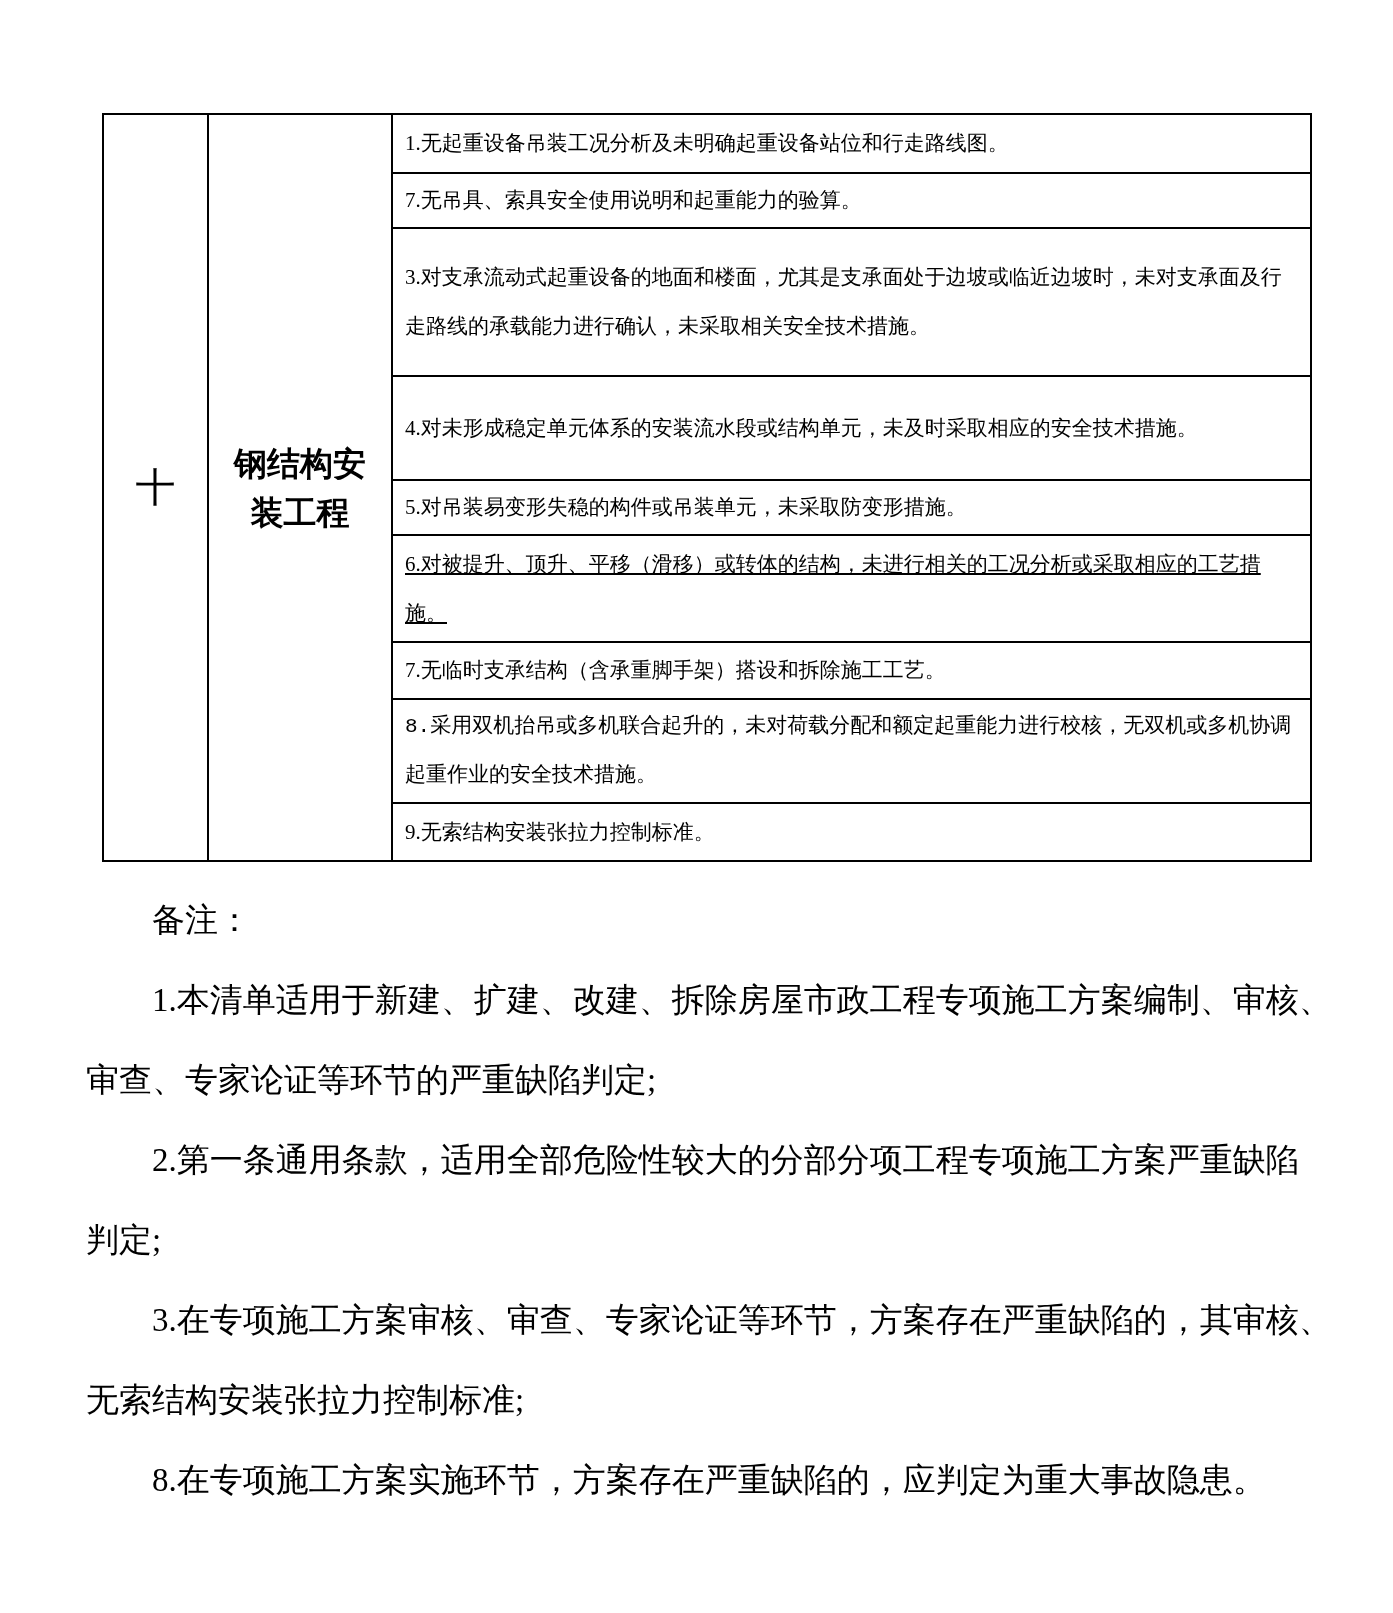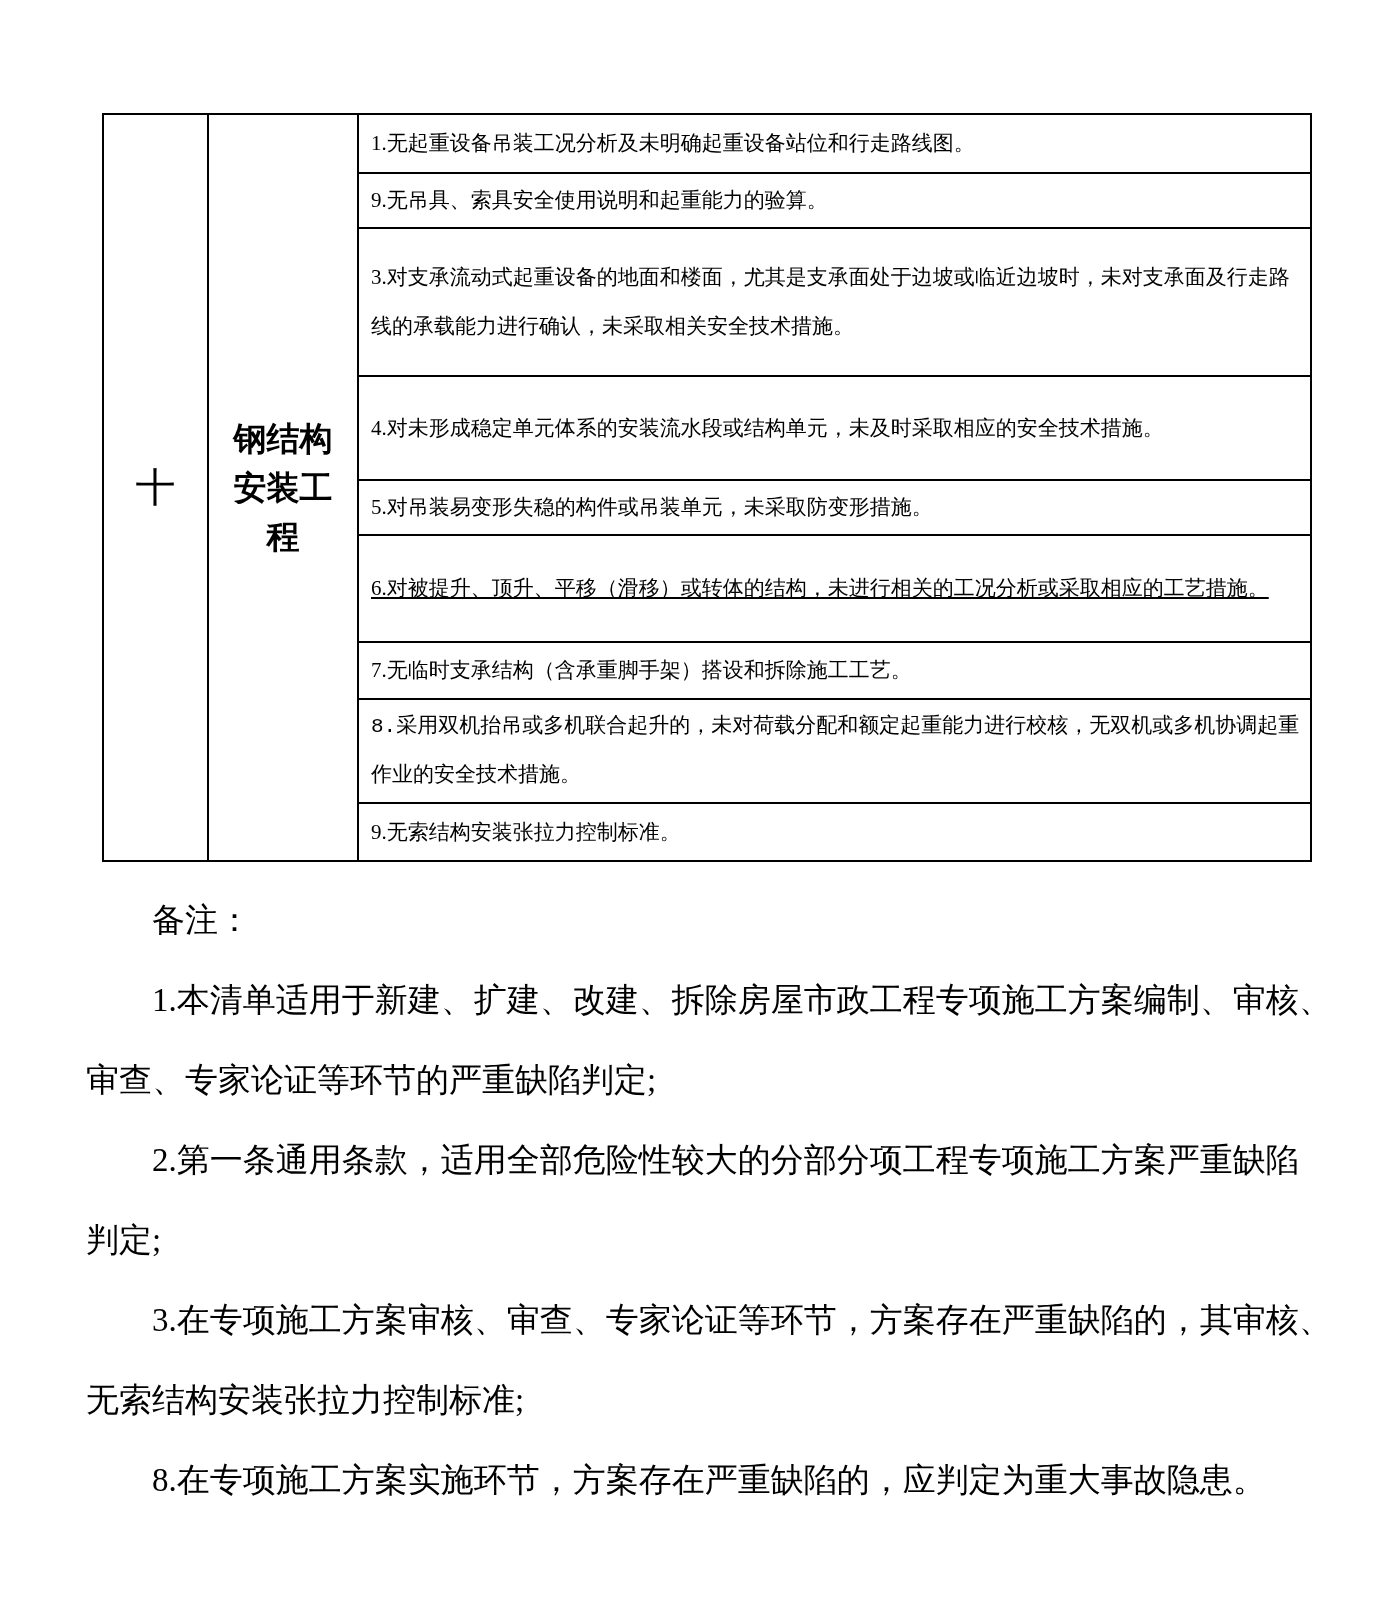--- a/index.html
+++ b/index.html
@@ -99,7 +99,7 @@
         <td class="col-item">1.无起重设备吊装工况分析及未明确起重设备站位和行走路线图。</td>
       </tr>
       <tr class="h2">
-        <td class="col-item">9.无吊具、索具安全使用说明和起重能力的验算。</td>
+        <td class="col-item">7.无吊具、索具安全使用说明和起重能力的验算。</td>
       </tr>
       <tr class="h3">
         <td class="col-item">3.对支承流动式起重设备的地面和楼面，尤其是支承面处于边坡或临近边坡时，未对支承面及行走路线的承载能力进行确认，未采取相关安全技术措施。</td>

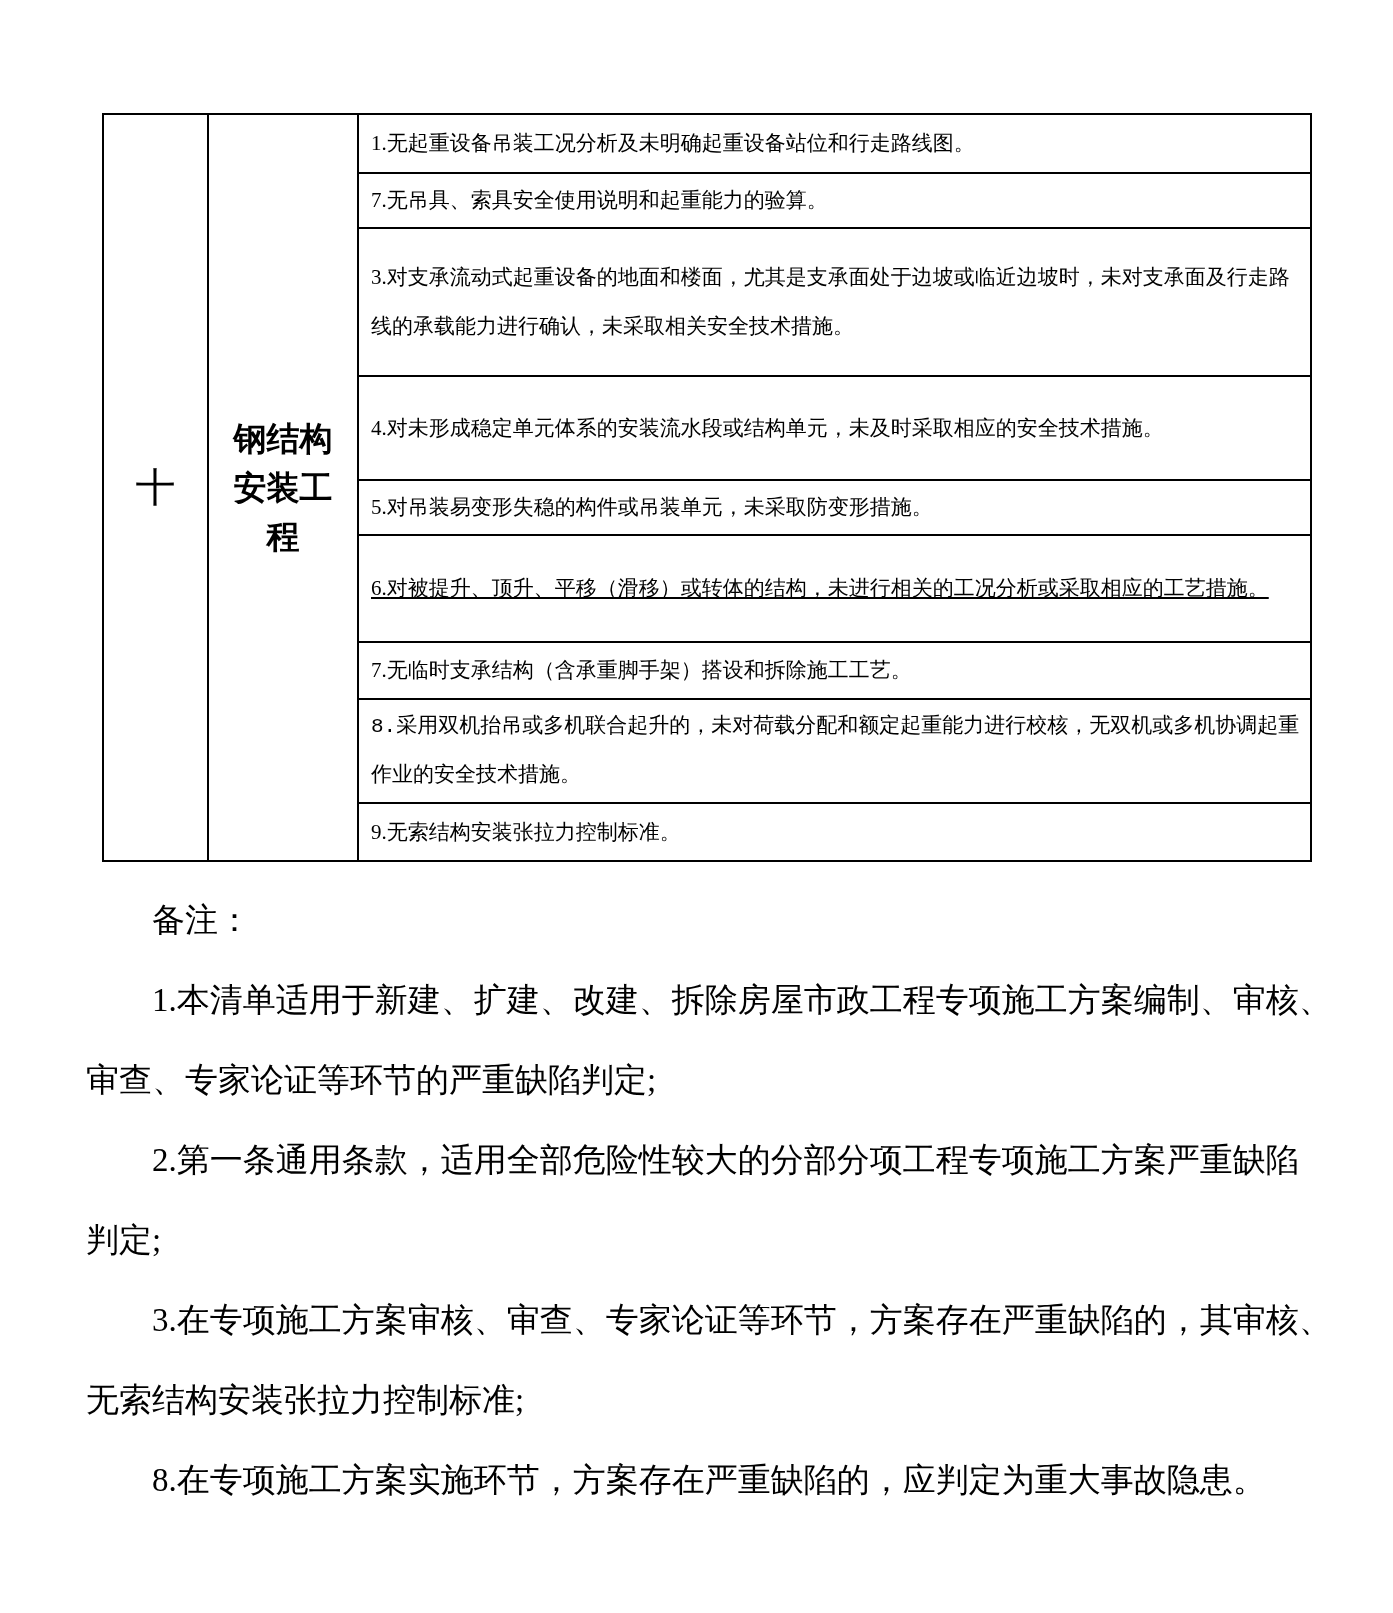--- a/index.html
+++ b/index.html
@@ -44,7 +44,7 @@
     font-family: "Liberation Serif", serif;
   }
   td.col-cat {
-    width: 150px;
+    width: 184px;
     text-align: center;
     font-size: 33px;
     font-weight: 700;

